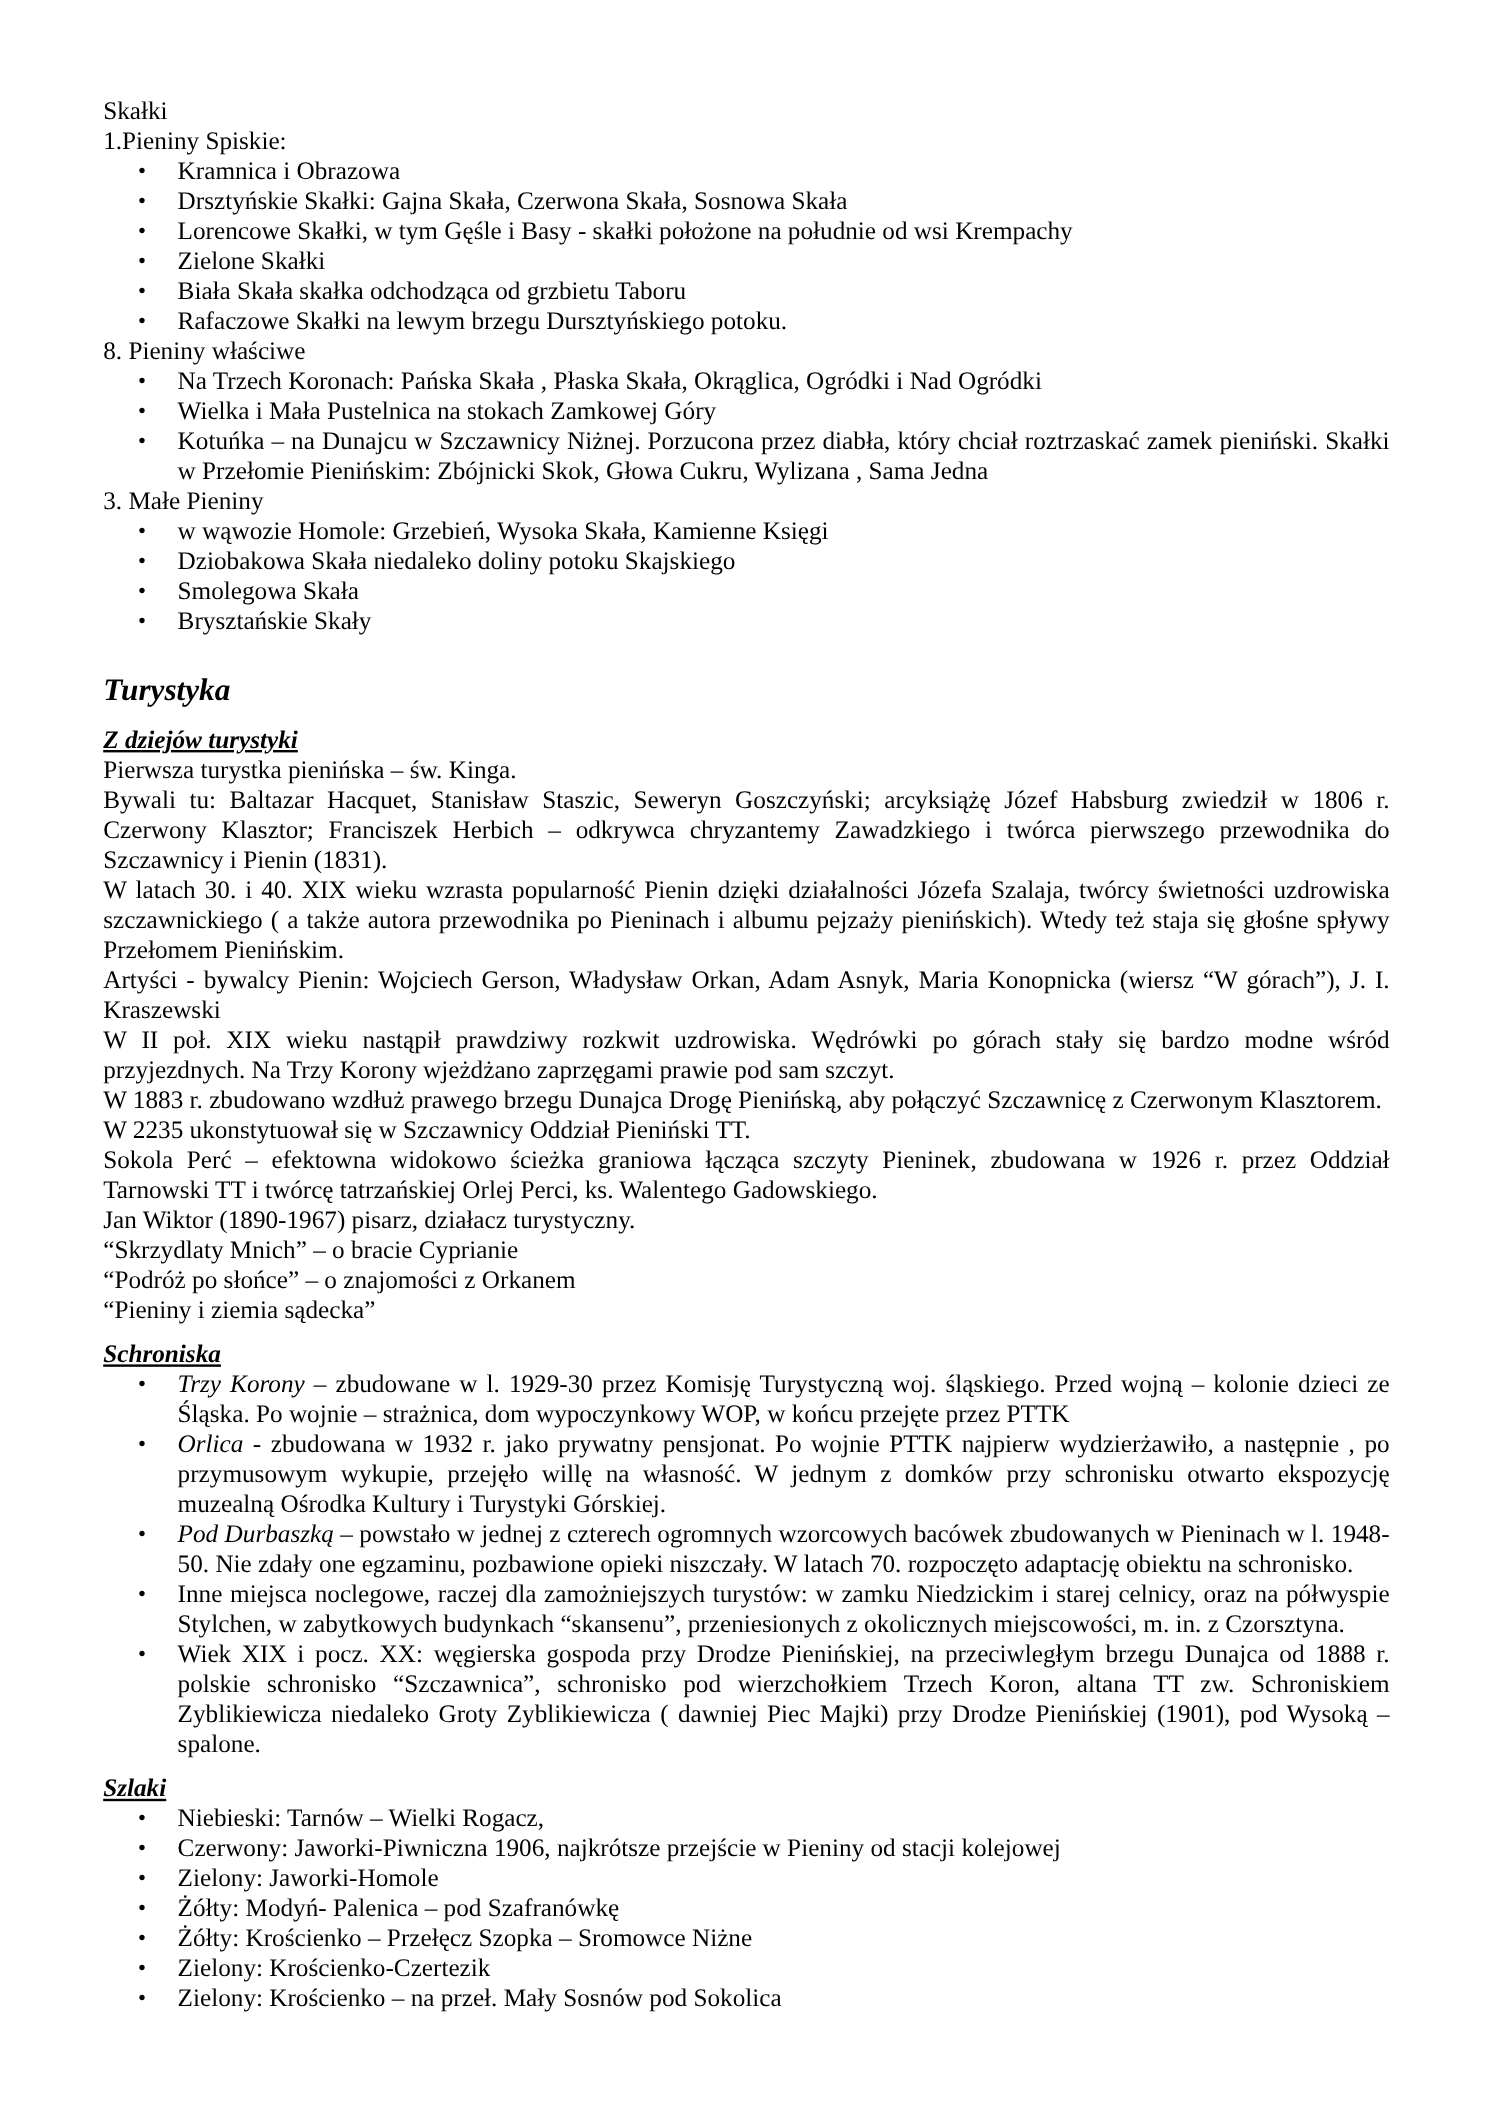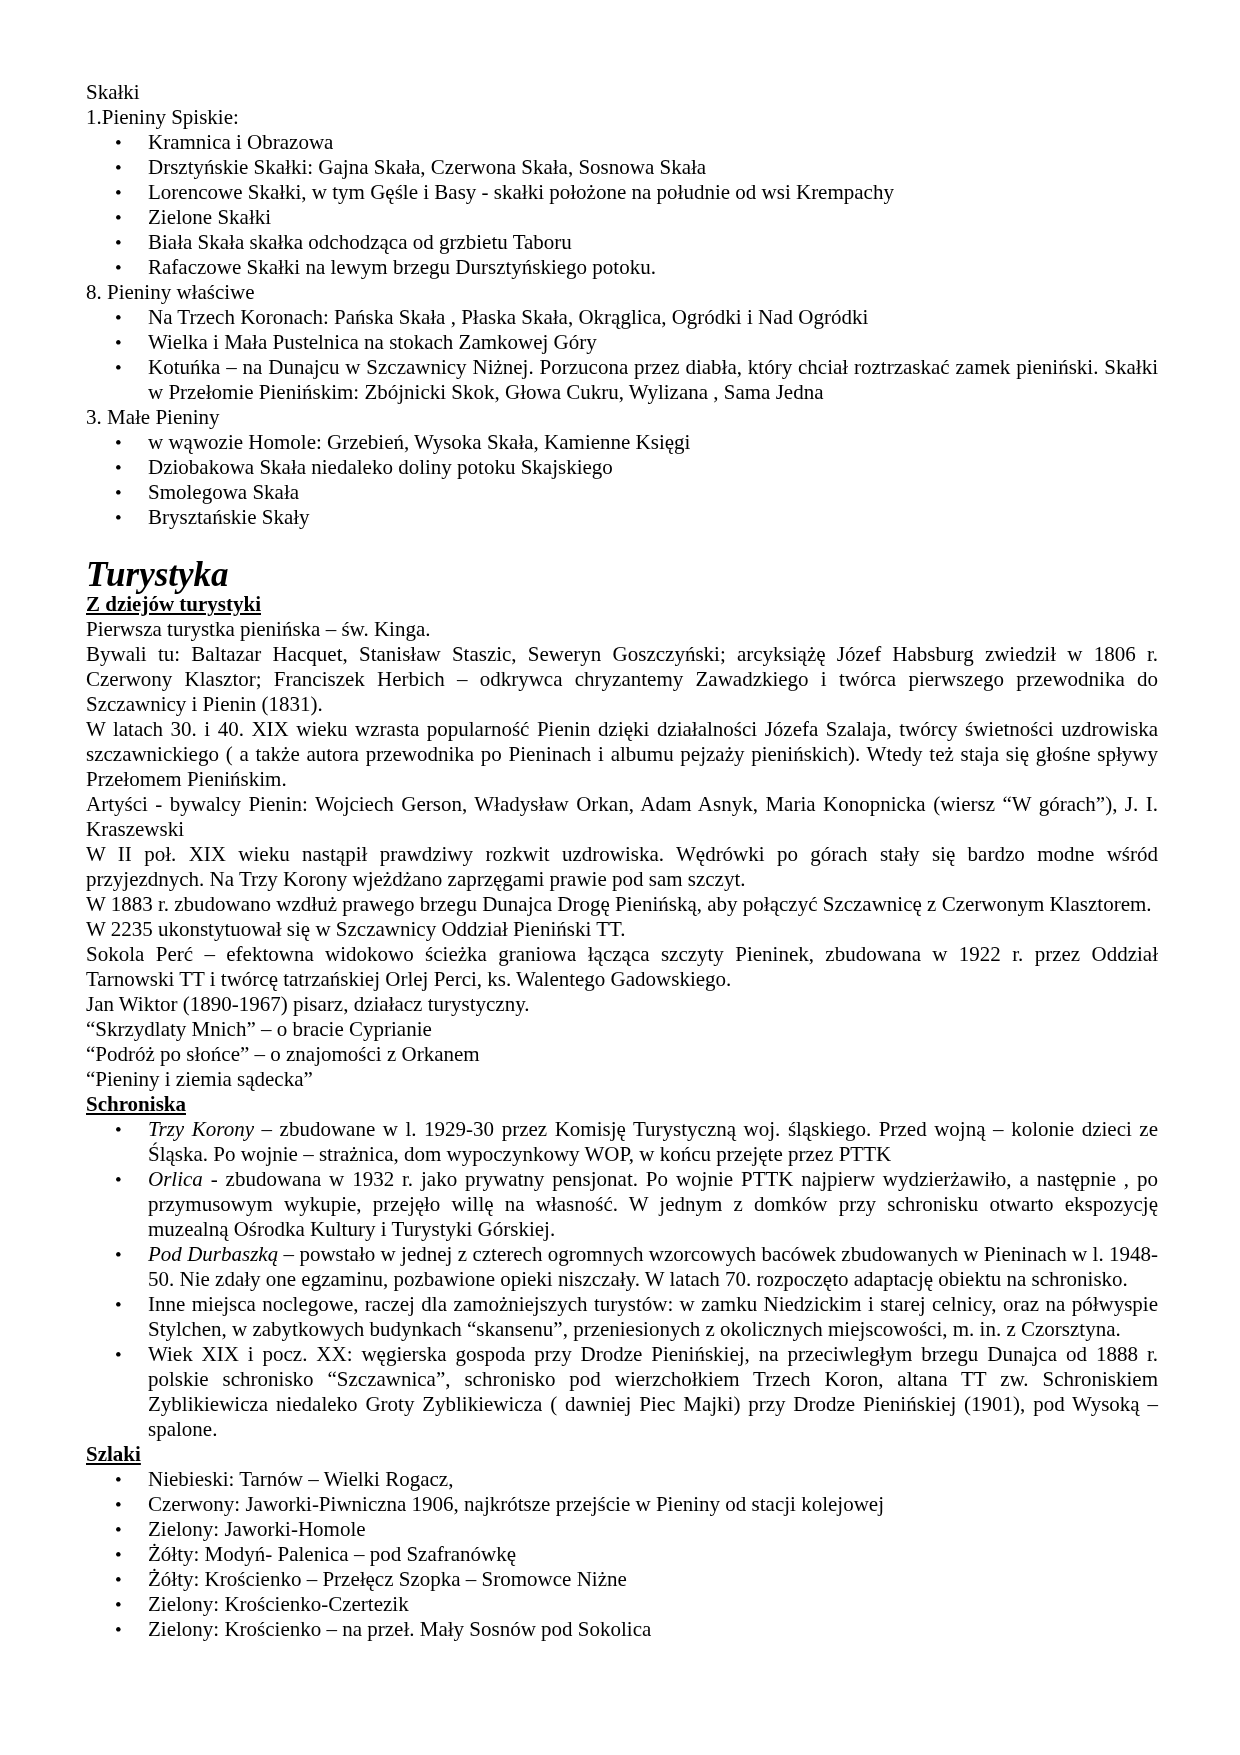--- a/index.html
+++ b/index.html
@@ -23,7 +23,7 @@
   .h1 {
     font-weight: bold;
     font-style: italic;
-    font-size: 35px;
+    font-size: 26px;
     line-height: 34px;
     margin-top: 28px;
   }

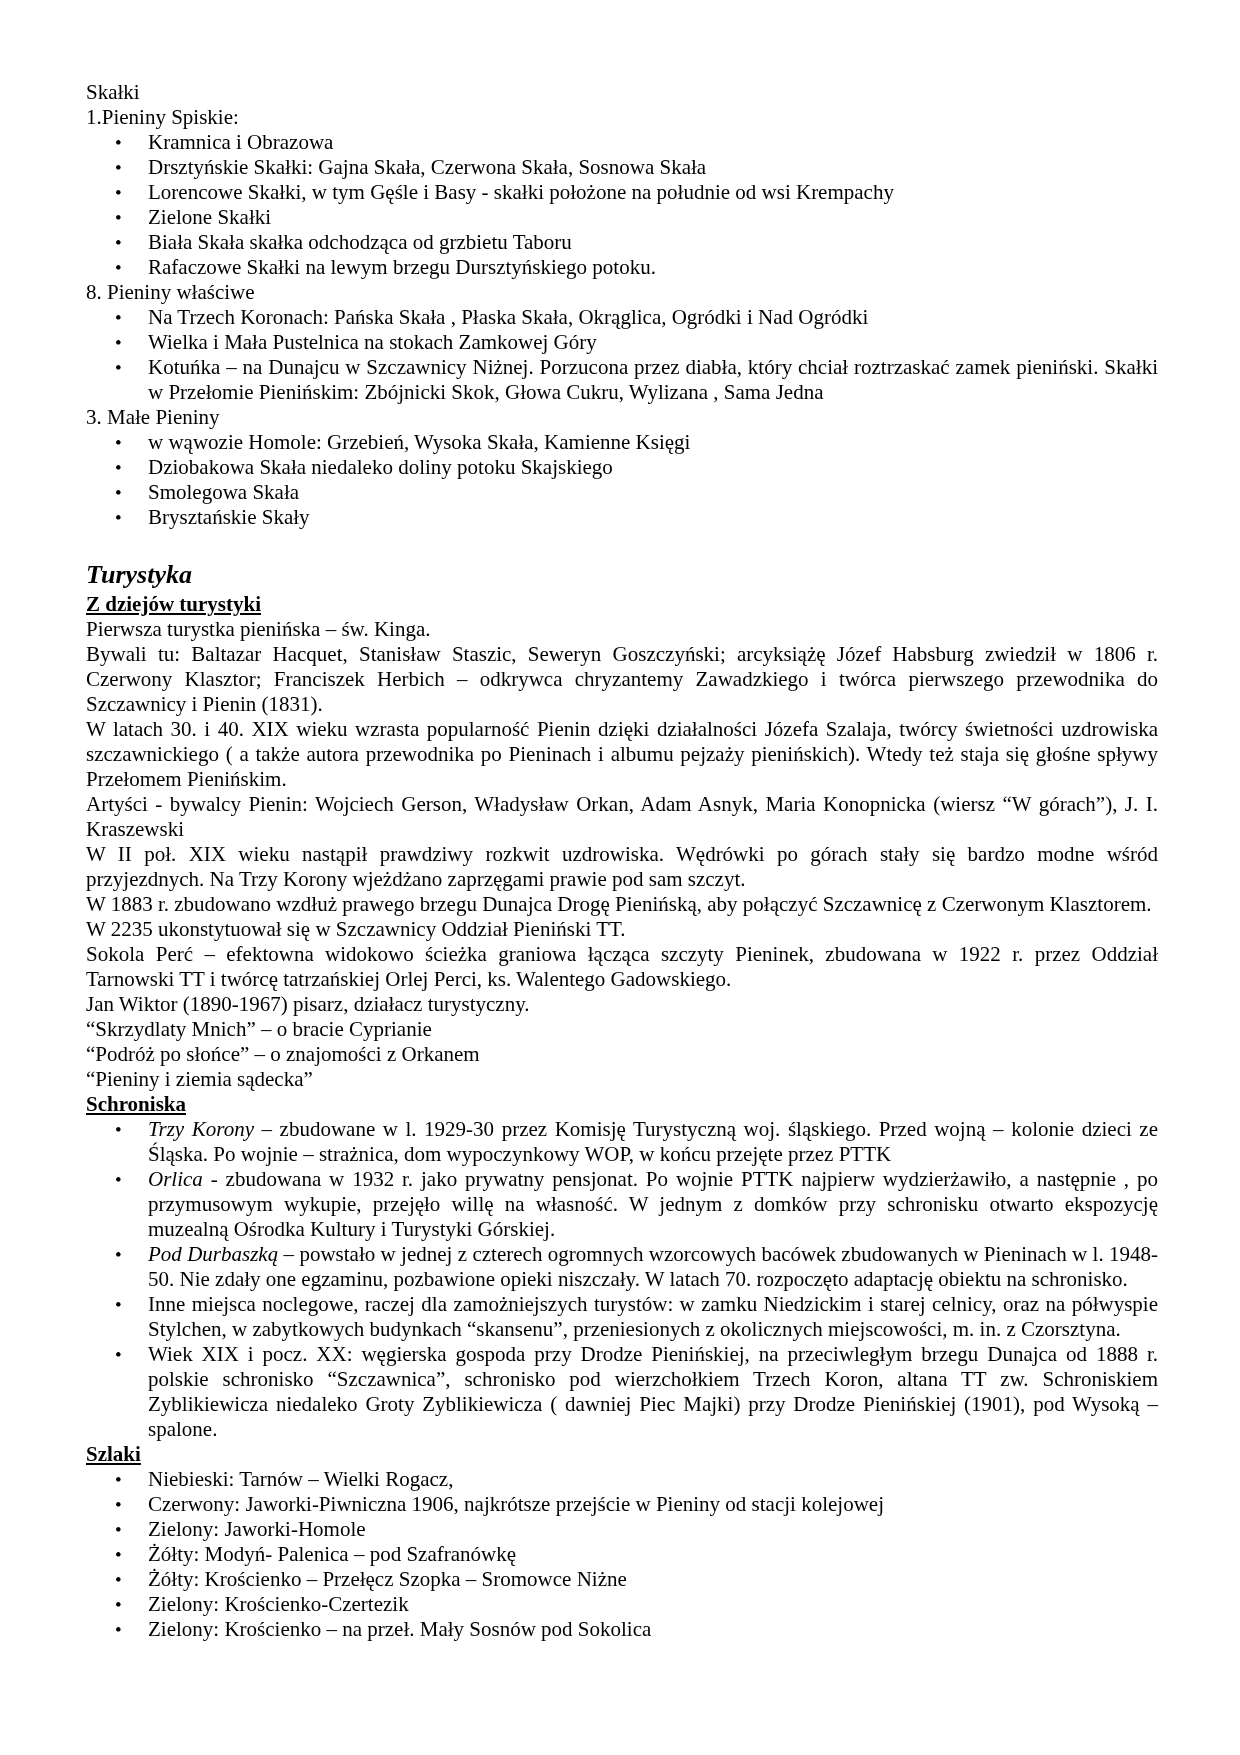--- a/index.html
+++ b/index.html
@@ -29,7 +29,9 @@
   }
   .sub {
     font-weight: bold;
+    font-style: italic;
     text-decoration: underline;
+    margin-top: 12px;
   }
   .just { text-align: justify; }
   ul.blist { list-style: none; margin: 0; padding: 0; }

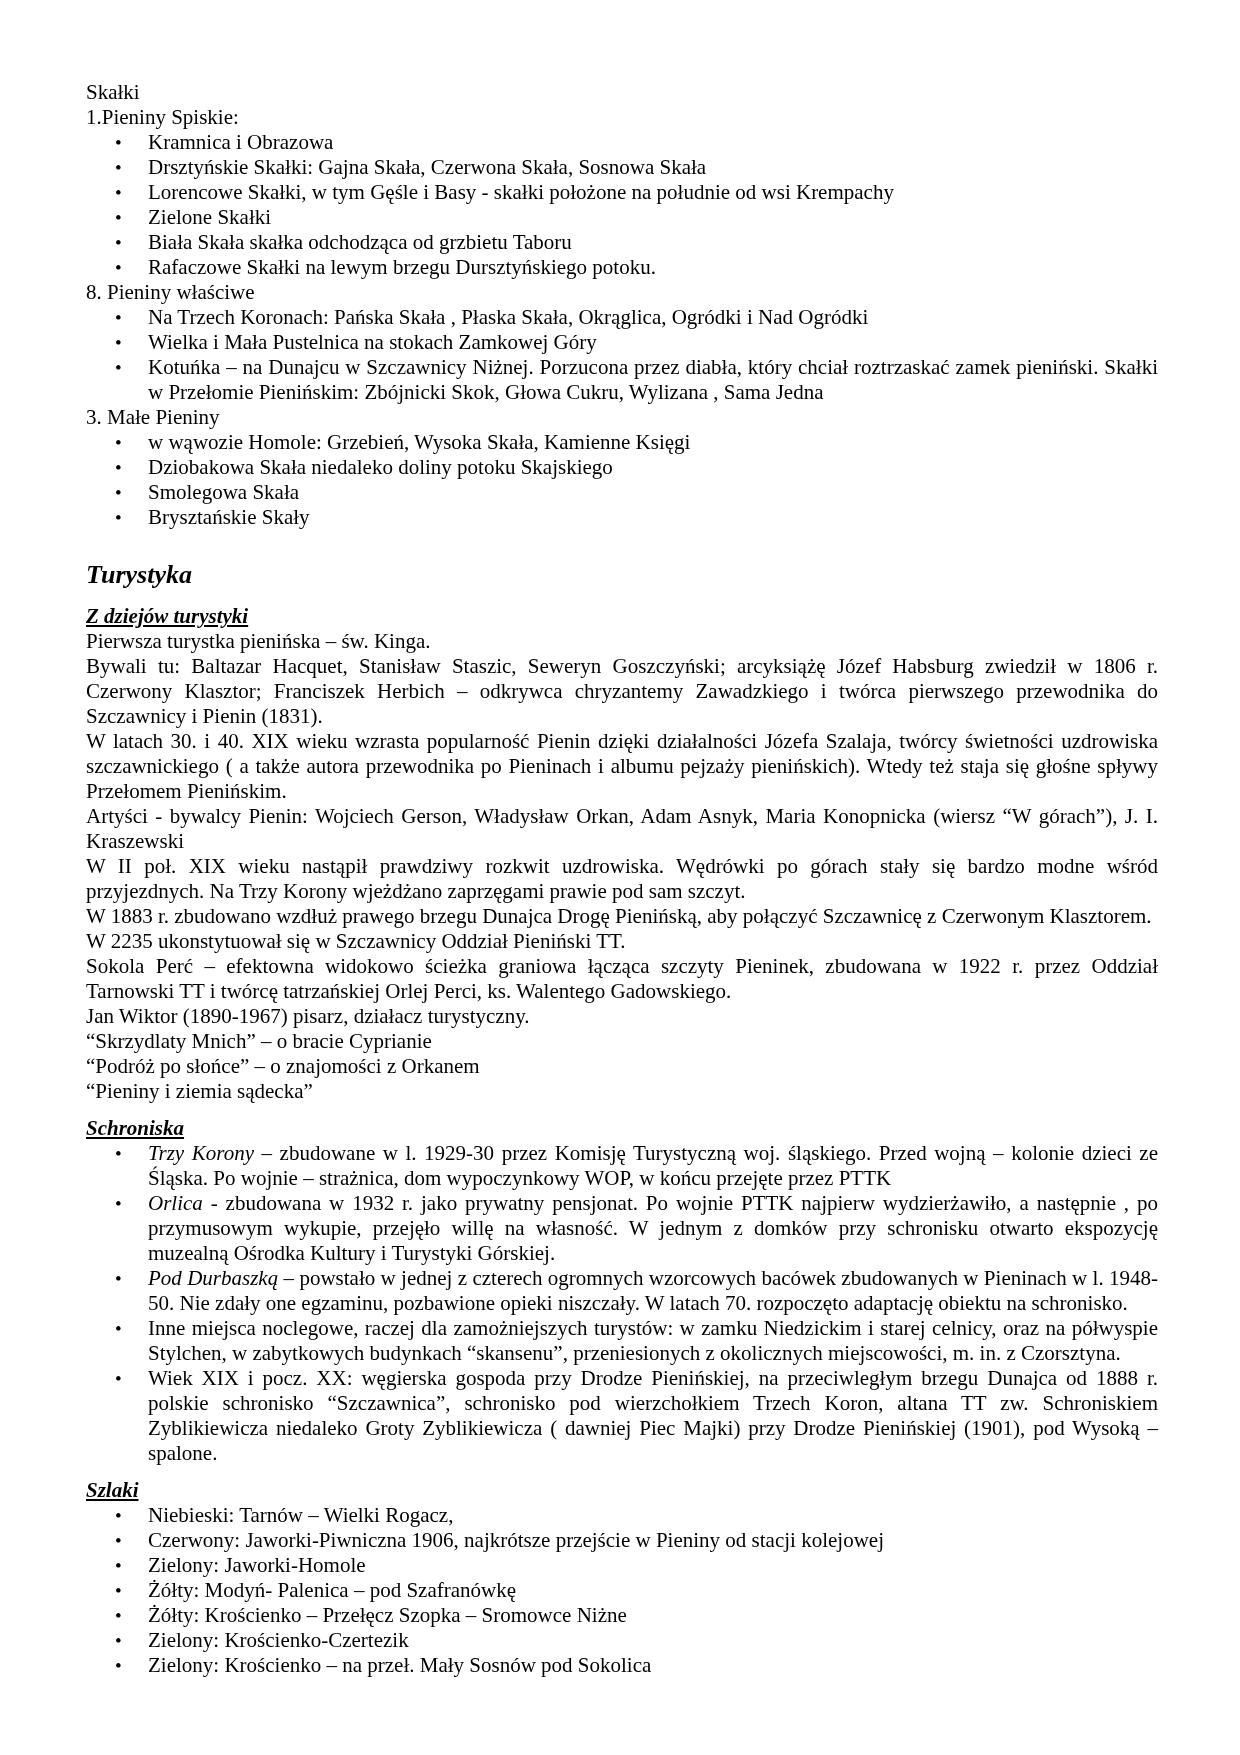--- a/index.html
+++ b/index.html
@@ -125,7 +125,7 @@
   <p class="just">W II poł. XIX wieku nastąpił prawdziwy rozkwit uzdrowiska. Wędrówki po górach stały się bardzo modne wśród przyjezdnych. Na Trzy Korony wjeżdżano zaprzęgami prawie pod sam szczyt.</p>
   <p class="just">W 1883 r. zbudowano wzdłuż prawego brzegu Dunajca Drogę Pienińską, aby połączyć Szczawnicę z Czerwonym Klasztorem.</p>
   <p class="just">W 2235 ukonstytuował się w Szczawnicy Oddział Pieniński TT.</p>
-  <p class="just">Sokola Perć – efektowna widokowo ścieżka graniowa łącząca szczyty Pieninek, zbudowana w 1922 r. przez Oddział Tarnowski TT i twórcę tatrzańskiej Orlej Perci, ks. Walentego Gadowskiego.</p>
+  <p class="just">Sokola Perć – efektowna widokowo ścieżka graniowa łącząca szczyty Pieninek, zbudowana w 1926 r. przez Oddział Tarnowski TT i twórcę tatrzańskiej Orlej Perci, ks. Walentego Gadowskiego.</p>
   <p class="just">Jan Wiktor (1890-1967) pisarz, działacz turystyczny.</p>
   <p class="just">“Skrzydlaty Mnich” – o bracie Cyprianie</p>
   <p class="just">“Podróż po słońce” – o znajomości z Orkanem</p>

